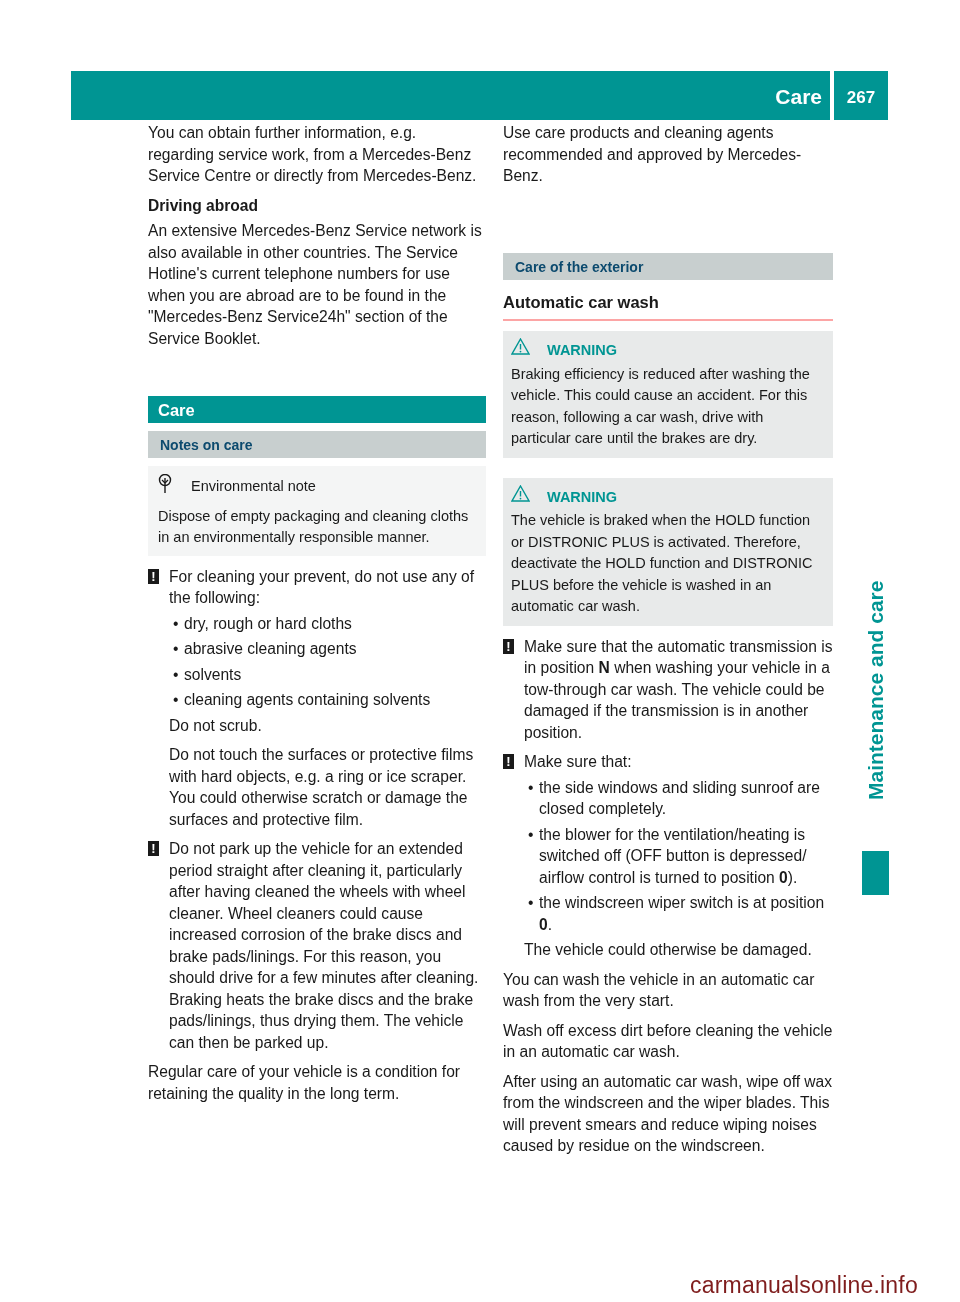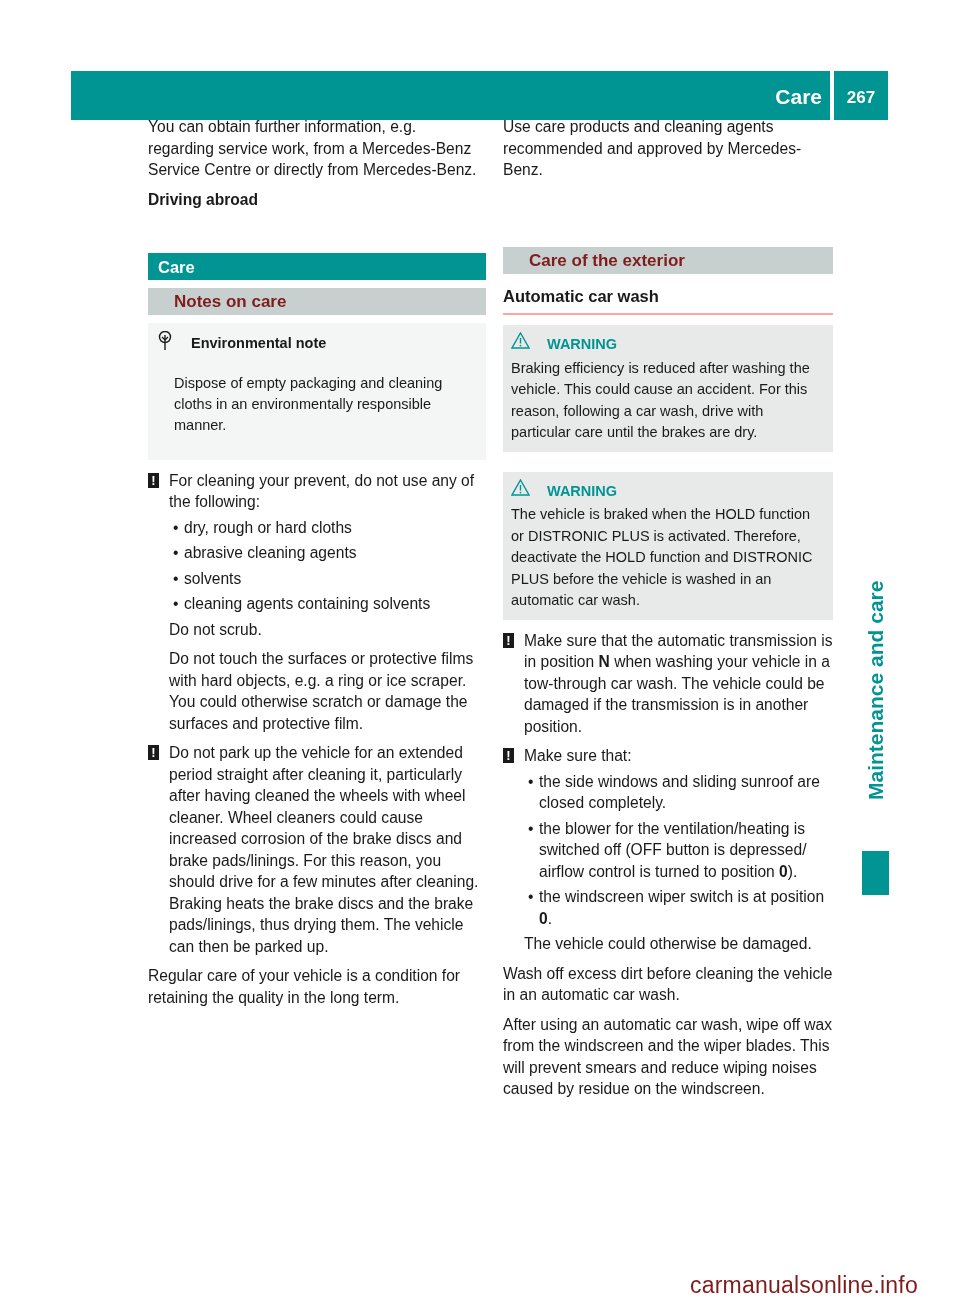--- a/index.html
+++ b/index.html
@@ -17,7 +17,7 @@
                      white-space: nowrap; color: #009593; font-weight: bold; font-size: 21px; line-height: 28px; }
   .side-block { position: absolute; left: 862px; top: 851px; width: 27px; height: 44px; background: #009593; }
 
-  .col { position: absolute; top: 116px; width: 338px; font-size: 15.6px; line-height: 21.5px; }
+  .col { position: absolute; top: 122px; width: 338px; font-size: 15.6px; line-height: 21.5px; }
   .col-left { left: 148px; }
   .col-right { left: 503px; width: 330px; }
   p { margin: 0 0 8px 0; }

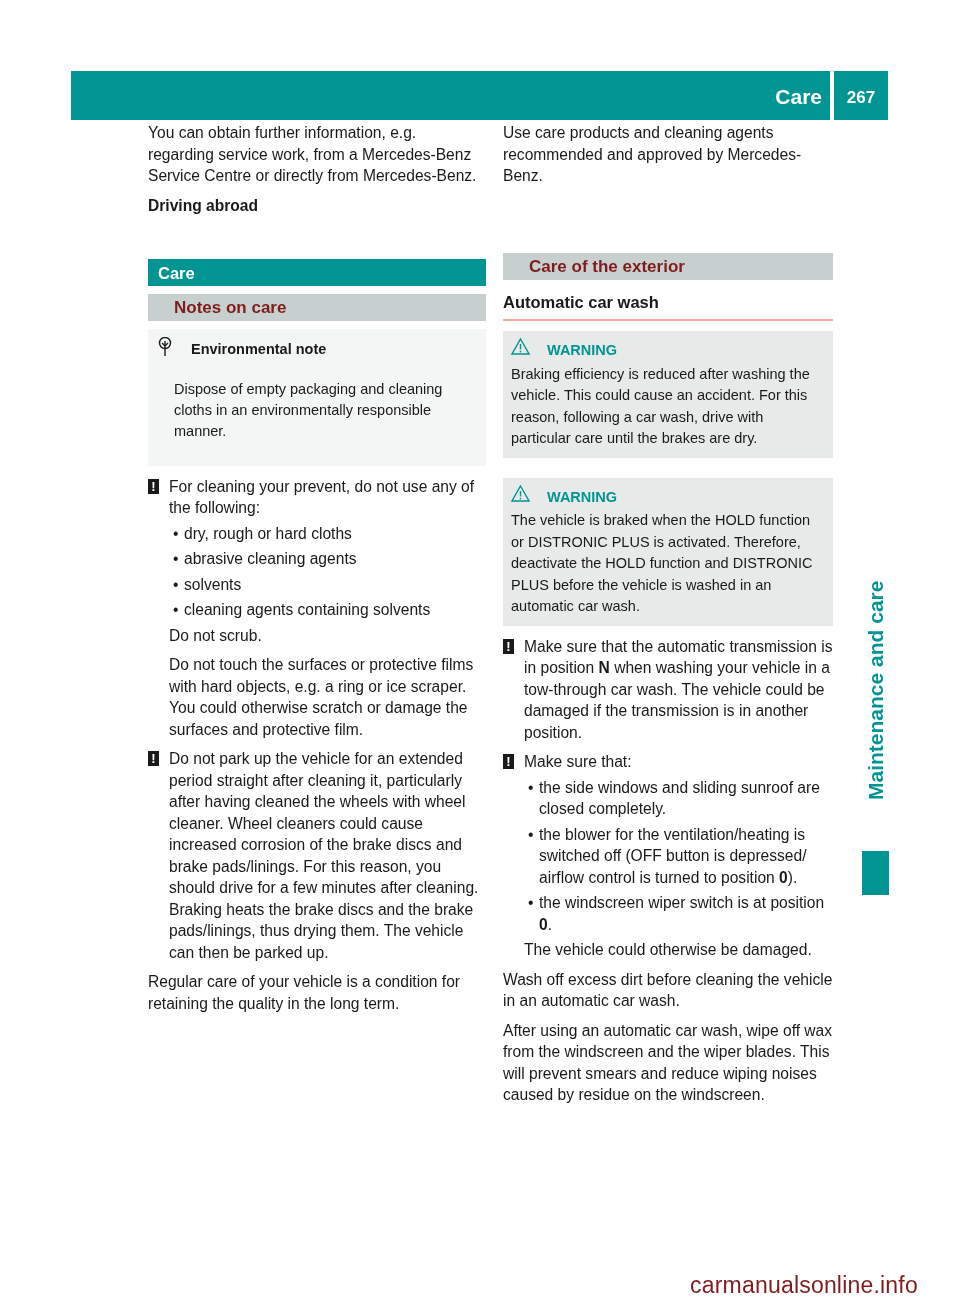--- a/index.html
+++ b/index.html
@@ -56,6 +56,7 @@
 <div class="col col-left">
   <p>You can obtain further information, e.g. regarding service work, from a Mercedes-Benz Service Centre or directly from Mercedes-Benz.</p>
   <div class="h-bold">Driving abroad</div>
+  <p>An extensive Mercedes-Benz Service network is also available in other countries. The Service Hotline's current telephone numbers for use when you are abroad are to be found in the "Mercedes-Benz Service24h" section of the Service Booklet.</p>
 
   <div style="height:39px"></div>
   <div class="band-teal">Care</div>

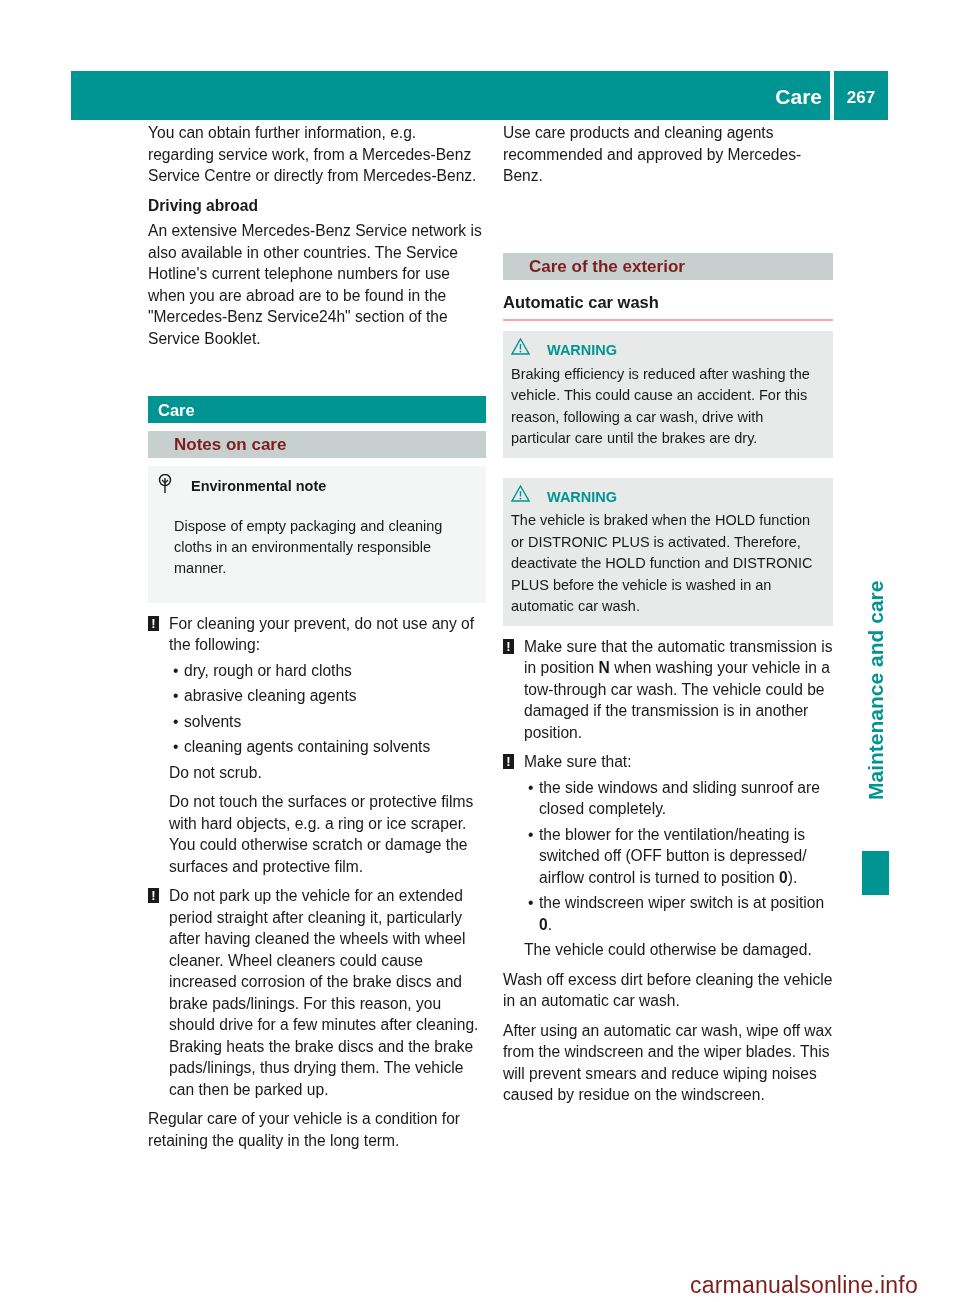--- a/index.html
+++ b/index.html
@@ -23,7 +23,7 @@
   p { margin: 0 0 8px 0; }
   .h-bold { font-weight: bold; margin: 8px 0 4px 0; }
   .band-teal { background: #009593; color: #fff; font-weight: bold; font-size: 16.5px; height: 27px; line-height: 28px; padding-left: 10px; }
-  .band-grey { background: #c8cfcf; color: #7f1d1d; font-weight: bold; font-size: 17px; height: 27px; line-height: 28px; padding-left: 26px; }
+  .band-grey { background: #c8cfcf; color: #0c4a6e; font-weight: bold; font-size: 14px; height: 27px; line-height: 28px; padding-left: 12px; }
   .env-box { background: #f4f5f5; padding: 8px 10px 8px 10px; }
   .env-title { font-weight: bold; font-size: 14.5px; display: flex; align-items: center; margin-bottom: 6px; }
   .env-title .ico { width: 18px; margin-right: 15px; }

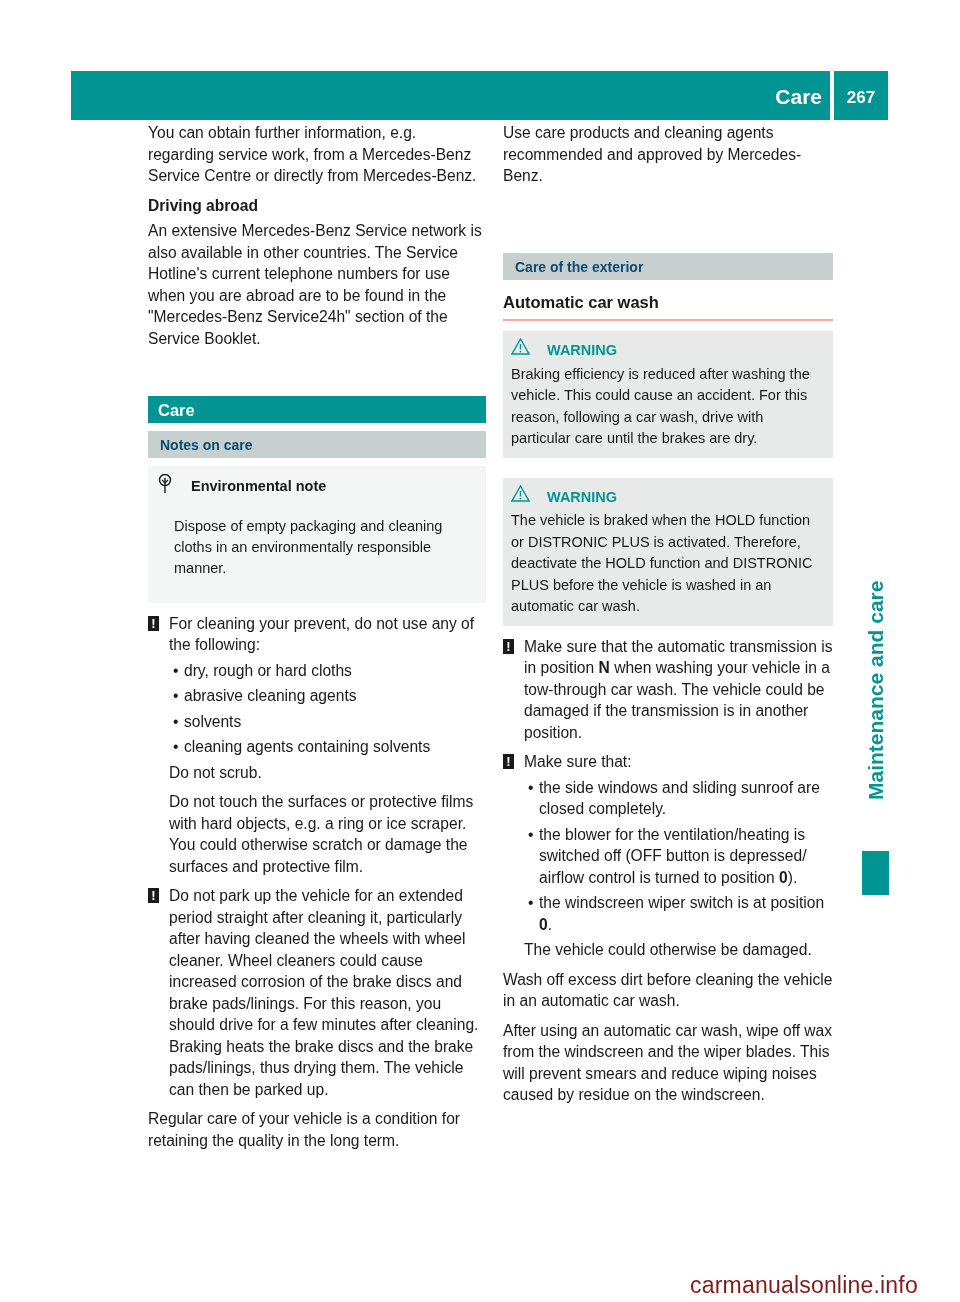--- a/index.html
+++ b/index.html
@@ -25,7 +25,7 @@
   .band-teal { background: #009593; color: #fff; font-weight: bold; font-size: 16.5px; height: 27px; line-height: 28px; padding-left: 10px; }
   .band-grey { background: #c8cfcf; color: #0c4a6e; font-weight: bold; font-size: 14px; height: 27px; line-height: 28px; padding-left: 12px; }
   .env-box { background: #f4f5f5; padding: 8px 10px 8px 10px; }
-  .env-title { font-weight: bold; font-size: 14.5px; display: flex; align-items: center; margin-bottom: 6px; }
+  .env-title { font-weight: normal; font-size: 14.5px; display: flex; align-items: center; margin-bottom: 6px; }
   .env-title .ico { width: 18px; margin-right: 15px; }
   .env-box p { font-size: 14.5px; line-height: 21px; margin: 16px; }
   .warn-box { background: #e8eaea; padding: 7px 10px 8px 8px; font-size: 14.5px; line-height: 21.5px; }

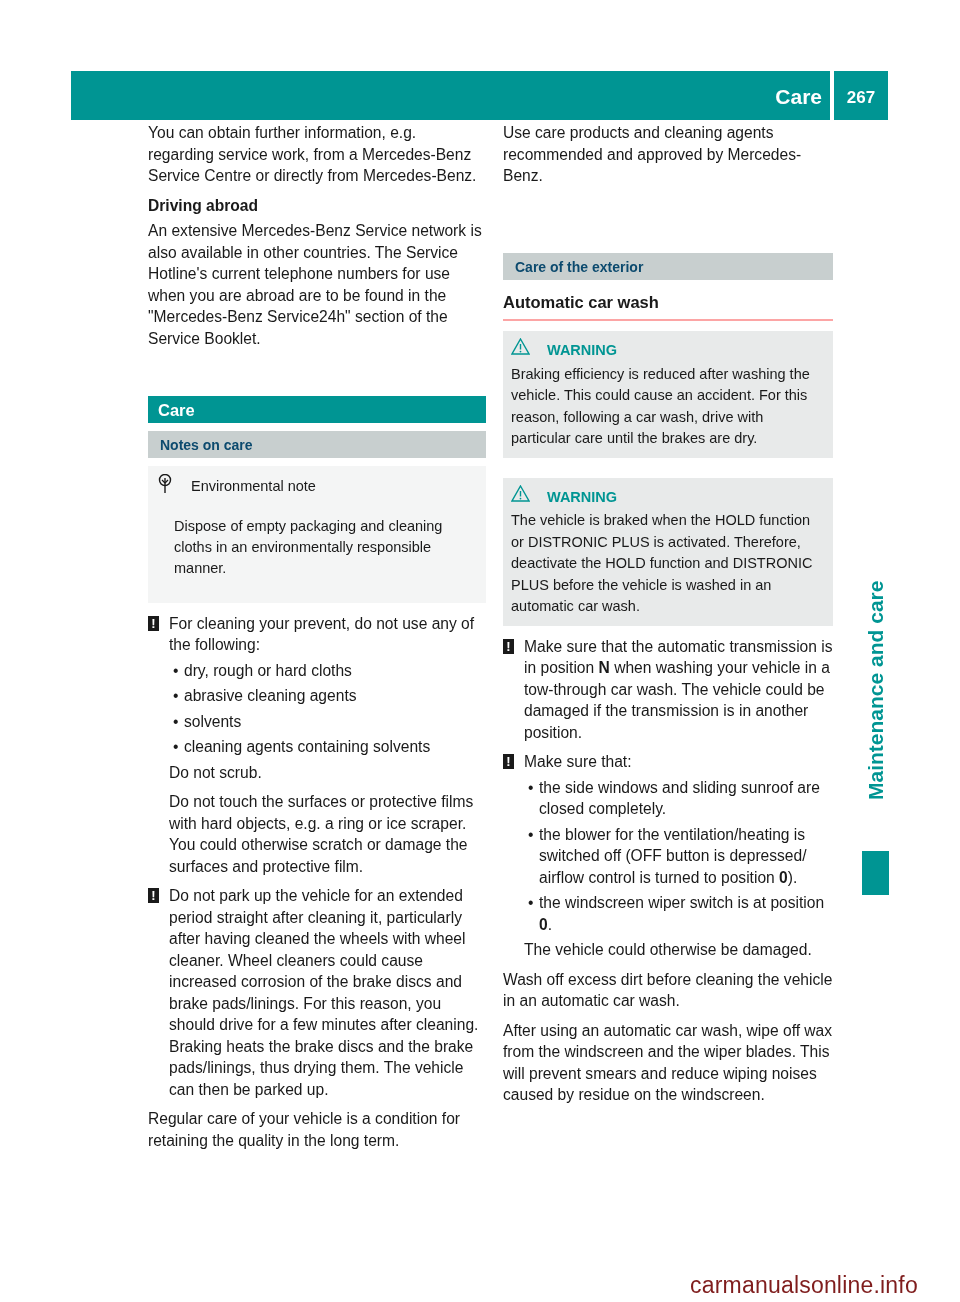--- a/index.html
+++ b/index.html
@@ -27,7 +27,7 @@
   .env-box { background: #f4f5f5; padding: 8px 10px 8px 10px; }
   .env-title { font-weight: normal; font-size: 14.5px; display: flex; align-items: center; margin-bottom: 6px; }
   .env-title .ico { width: 18px; margin-right: 15px; }
-  .env-box p { font-size: 14.5px; line-height: 21px; margin: 16px; }
+  .env-box p { font-size: 14.5px; line-height: 21px; margin: 0; }
   .warn-box { background: #e8eaea; padding: 7px 10px 8px 8px; font-size: 14.5px; line-height: 21.5px; }
   .warn-head { color: #009593; font-weight: bold; display: flex; align-items: flex-end; margin-bottom: 2px; }
   .warn-head .ico { width: 20px; margin-right: 16px; }

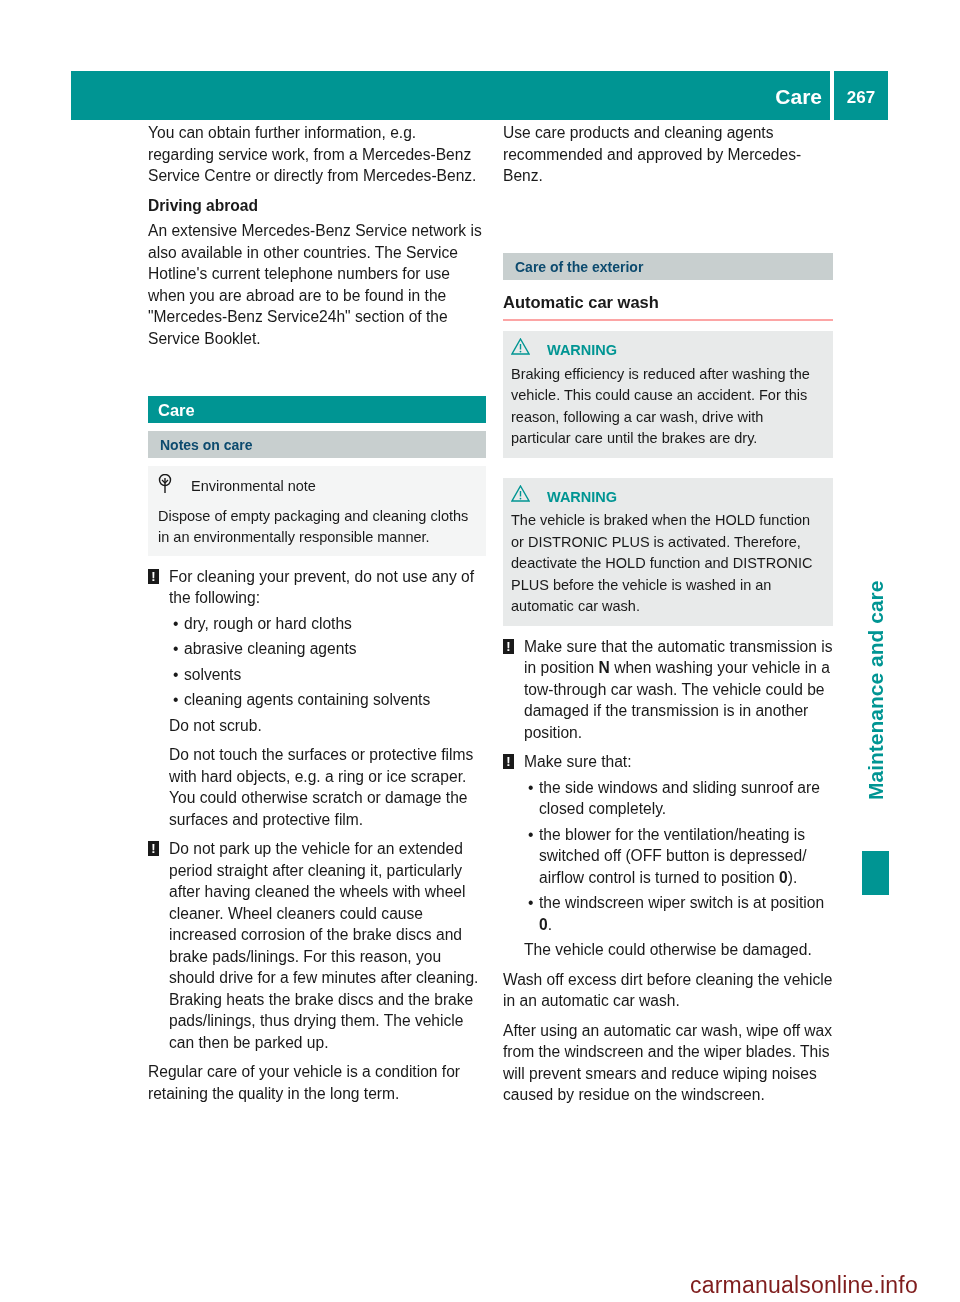--- a/index.html
+++ b/index.html
@@ -154,6 +154,7 @@
     <p>The vehicle could otherwise be damaged.</p>
   </div>
 
+  <p>You can wash the vehicle in an automatic car wash from the very start.</p>
   <p>Wash off excess dirt before cleaning the vehicle in an automatic car wash.</p>
   <p>After using an automatic car wash, wipe off wax from the windscreen and the wiper blades. This will prevent smears and reduce wiping noises caused by residue on the windscreen.</p>
 </div>

